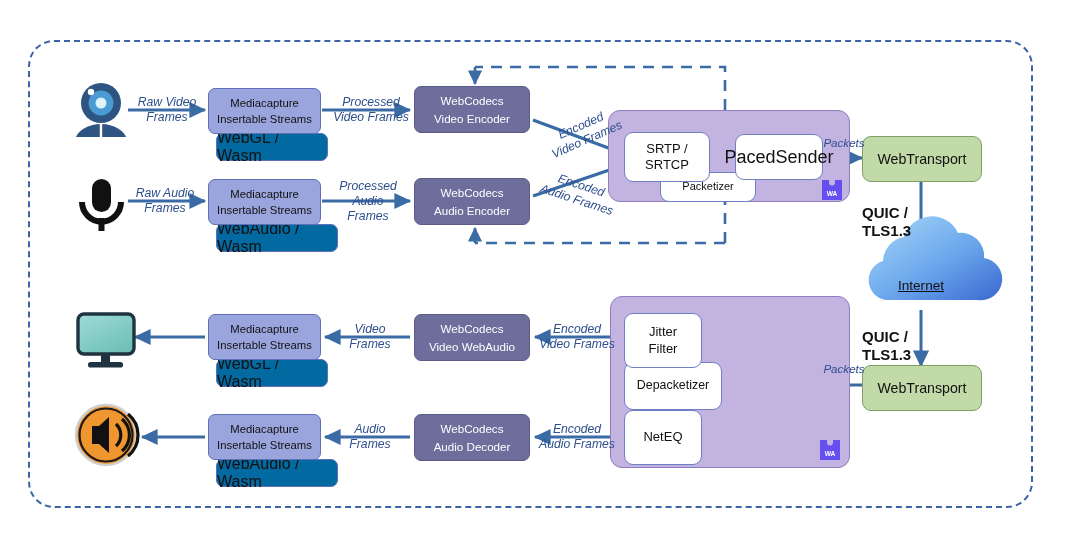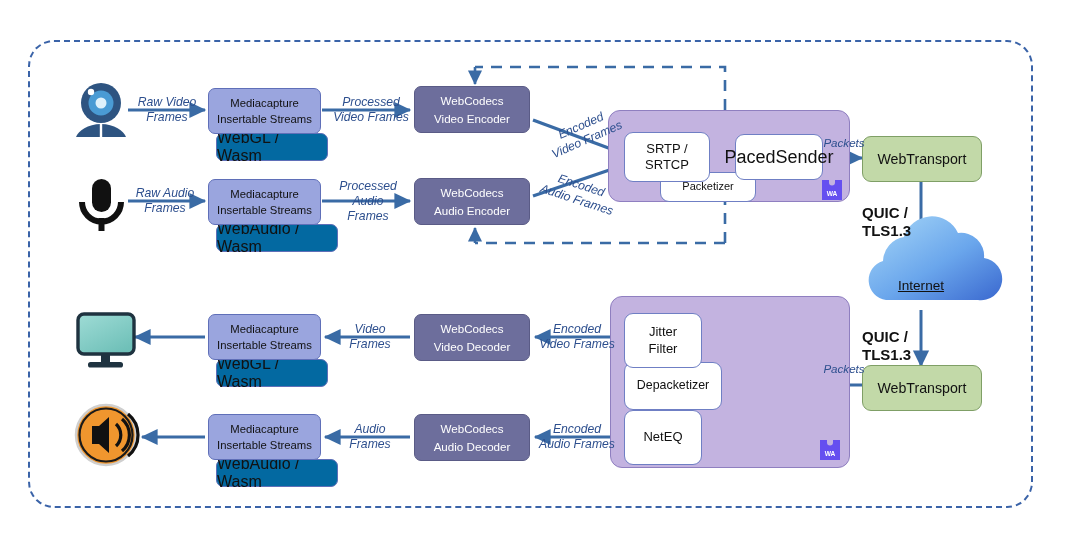--- a/index.html
+++ b/index.html
@@ -310,7 +310,7 @@
 
   <div class="box codec" style="left:414px;top:314px;width:116px;height:47px;">
     <span>WebCodecs</span>
-    <span>Video Decoder</span>
+    <span>Video WebAudio</span>
   </div>
 
   <div class="elabel" style="left:337px;top:322px;width:66px;">

